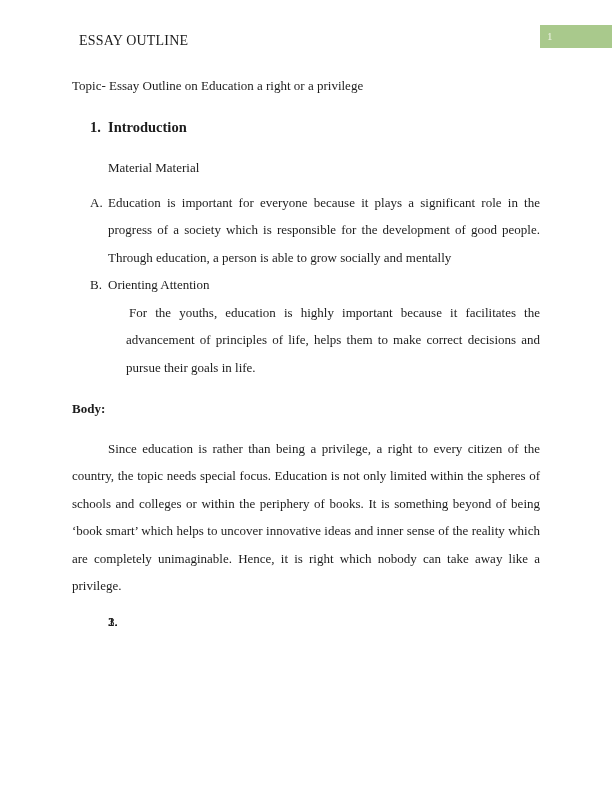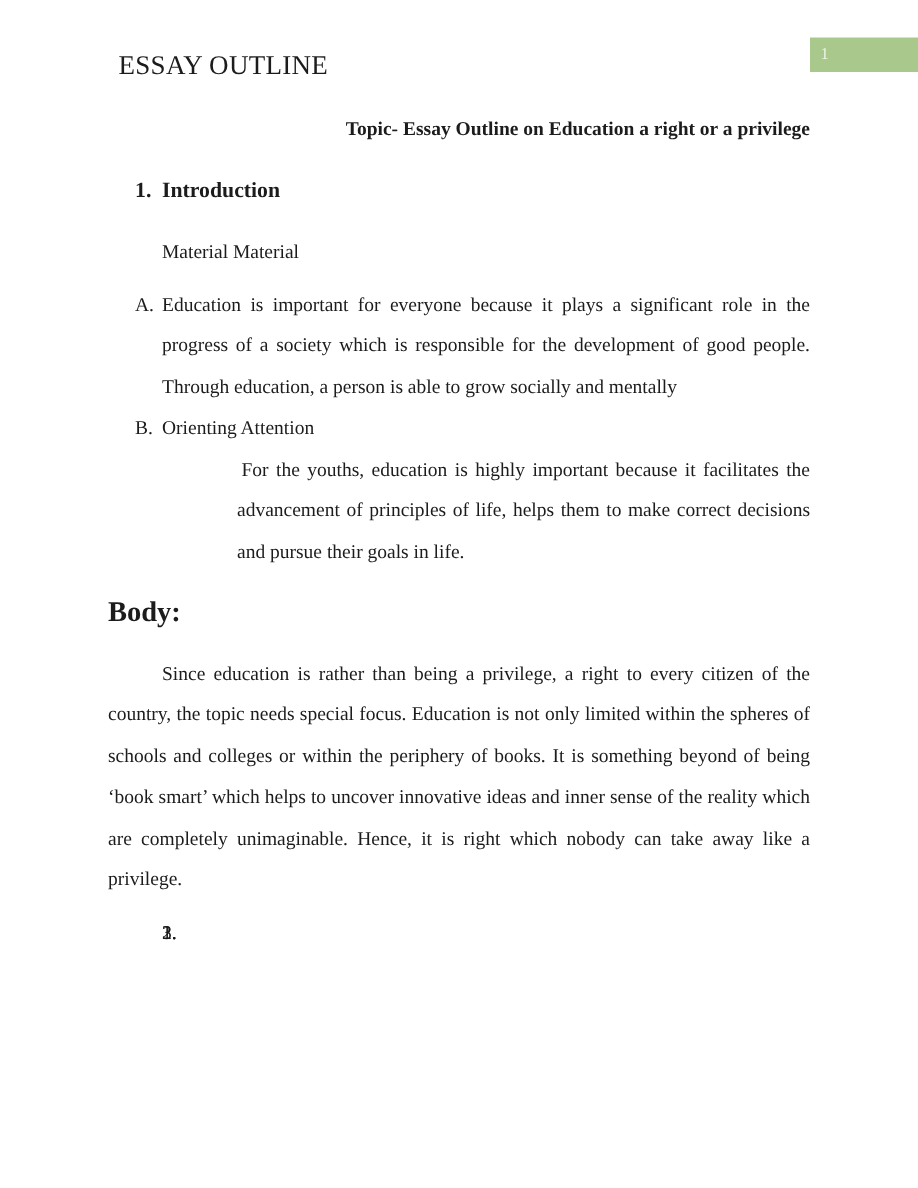--- a/index.html
+++ b/index.html
@@ -17,7 +17,7 @@
     position: absolute;
     top: 33px;
     left: 79px;
-    font-size: 18px;
+    font-size: 14px;
     letter-spacing: 0.2px;
   }
   .pagenum-box {

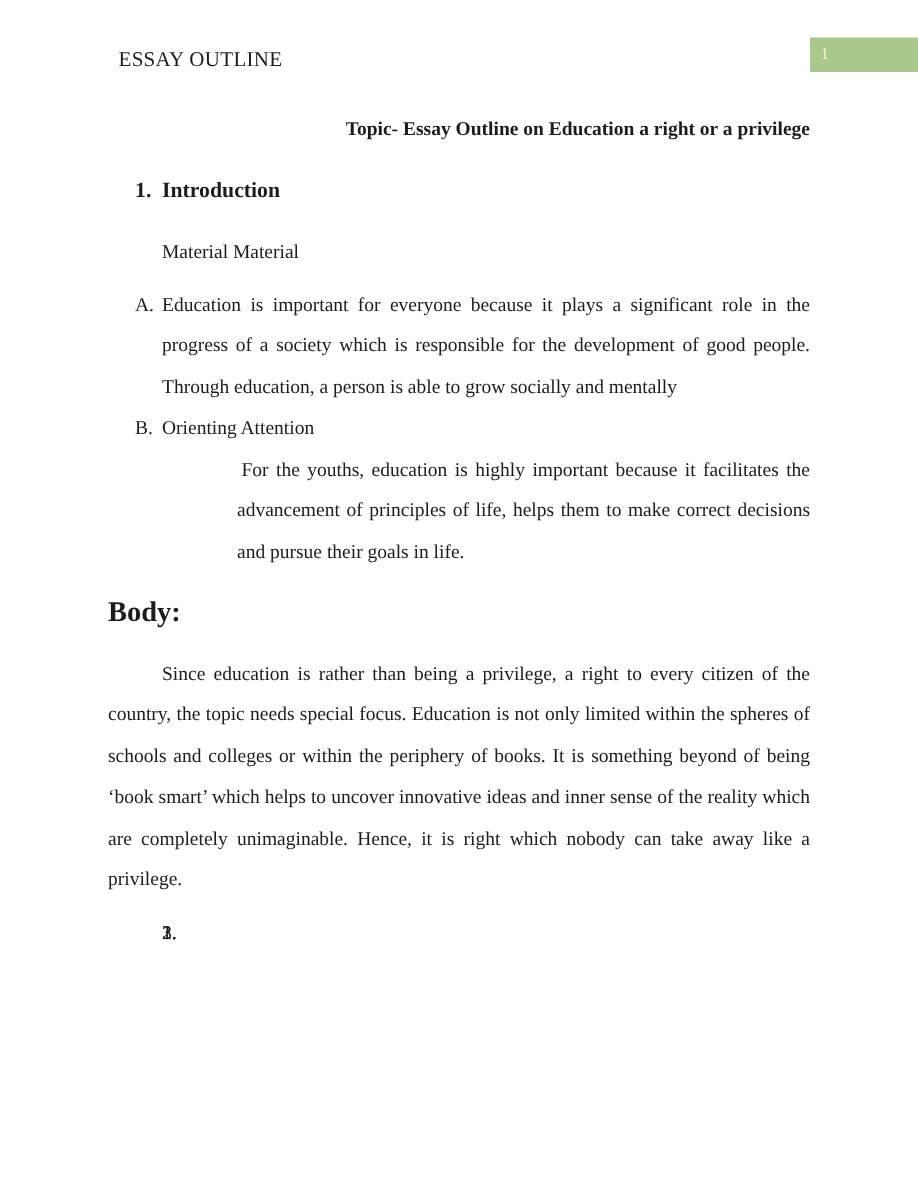--- a/index.html
+++ b/index.html
@@ -44,8 +44,8 @@
     line-height: 27.5px;
   }
   .doc-title {
-    text-align: right;
-    font-weight: bold;
+    text-align: left;
+    font-weight: normal;
     font-size: 13px;
   }
   .outline-heading {

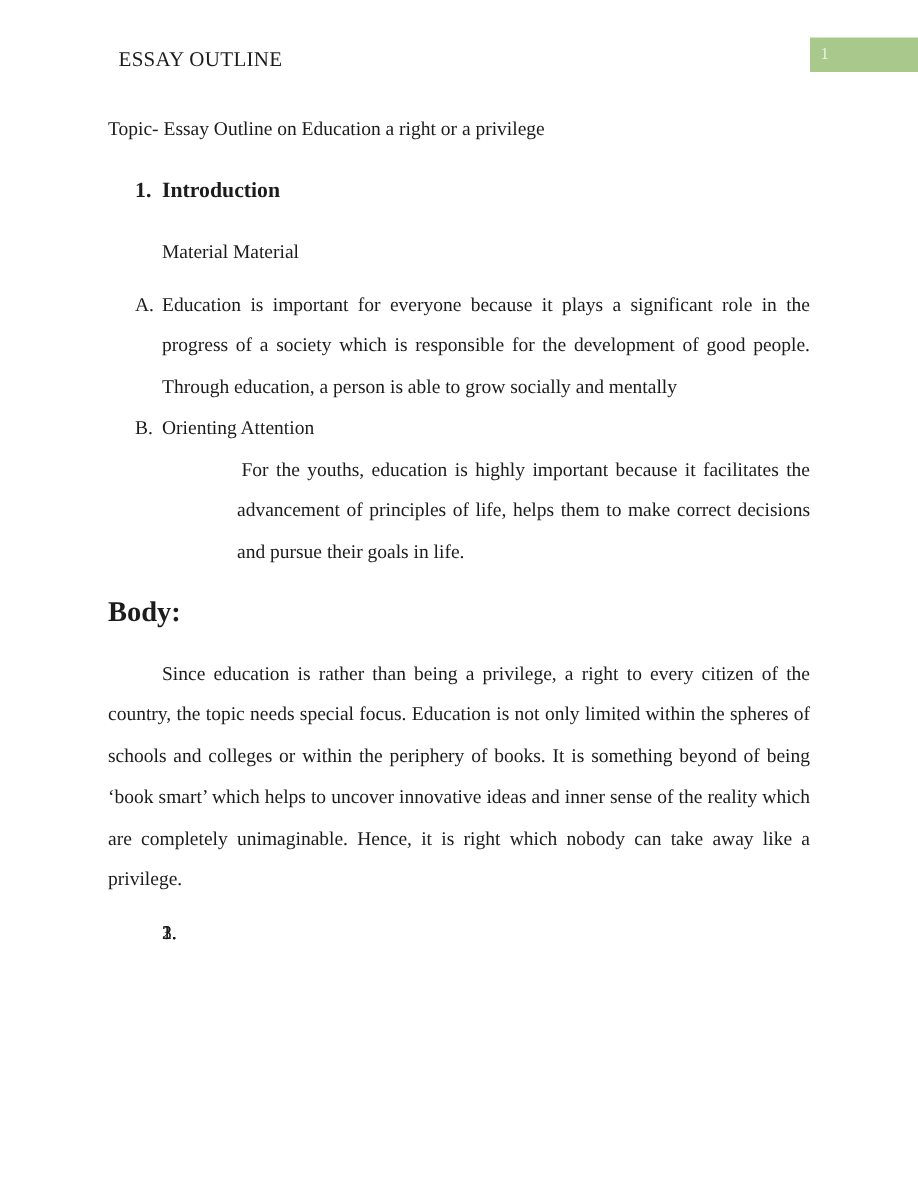--- a/index.html
+++ b/index.html
@@ -68,7 +68,7 @@
   .letter-item-a { margin-top: 7px; }
   .justify { text-align: justify; }
   .orienting-para {
-    margin-left: 86px;
+    margin-left: 54px;
     text-indent: 3px;
     text-align: justify;
   }

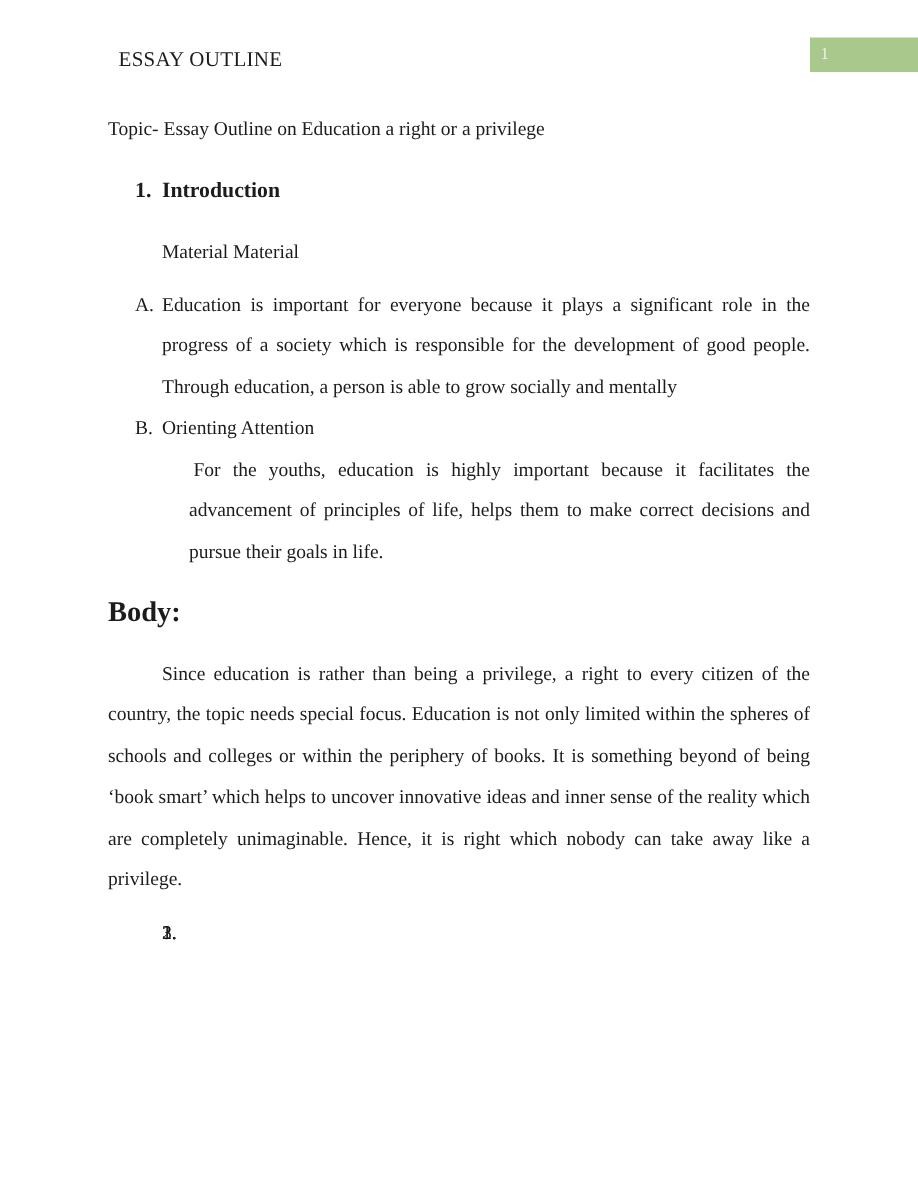--- a/index.html
+++ b/index.html
@@ -75,7 +75,7 @@
   .body-heading {
     margin-top: 14px;
     font-weight: bold;
-    font-size: 19px;
+    font-size: 13px;
   }
   .body-para {
     margin-top: 12px;

